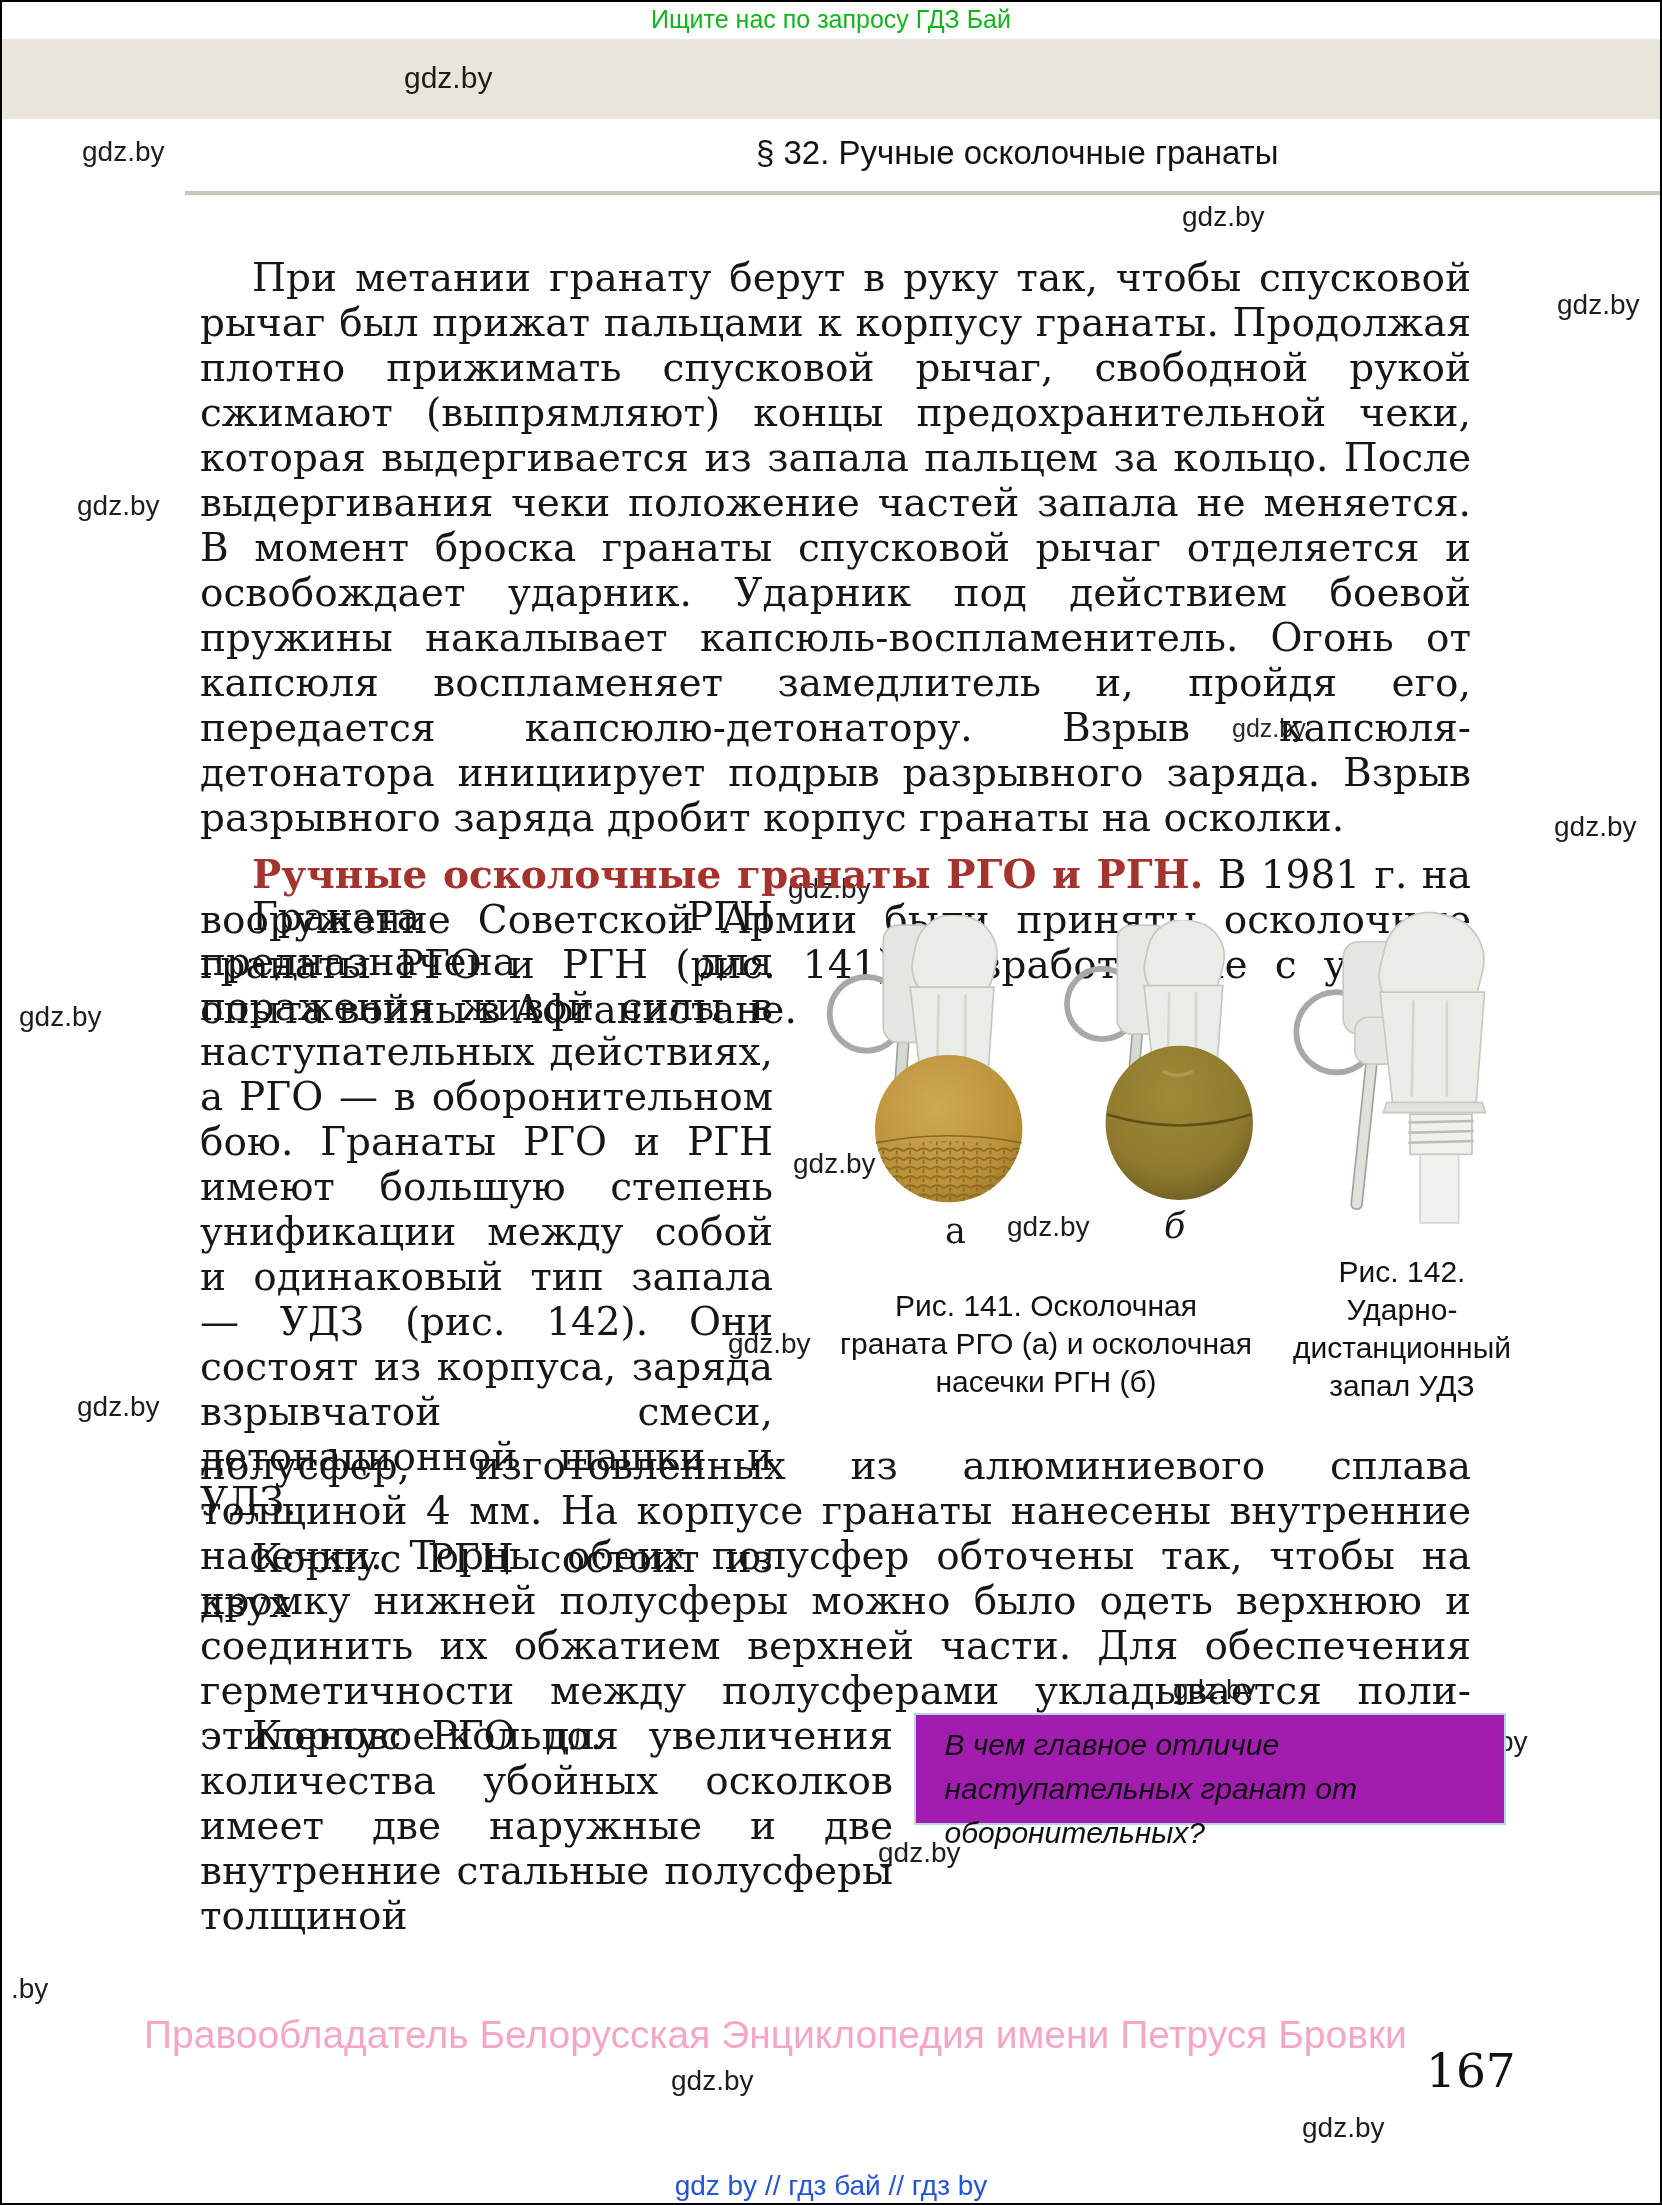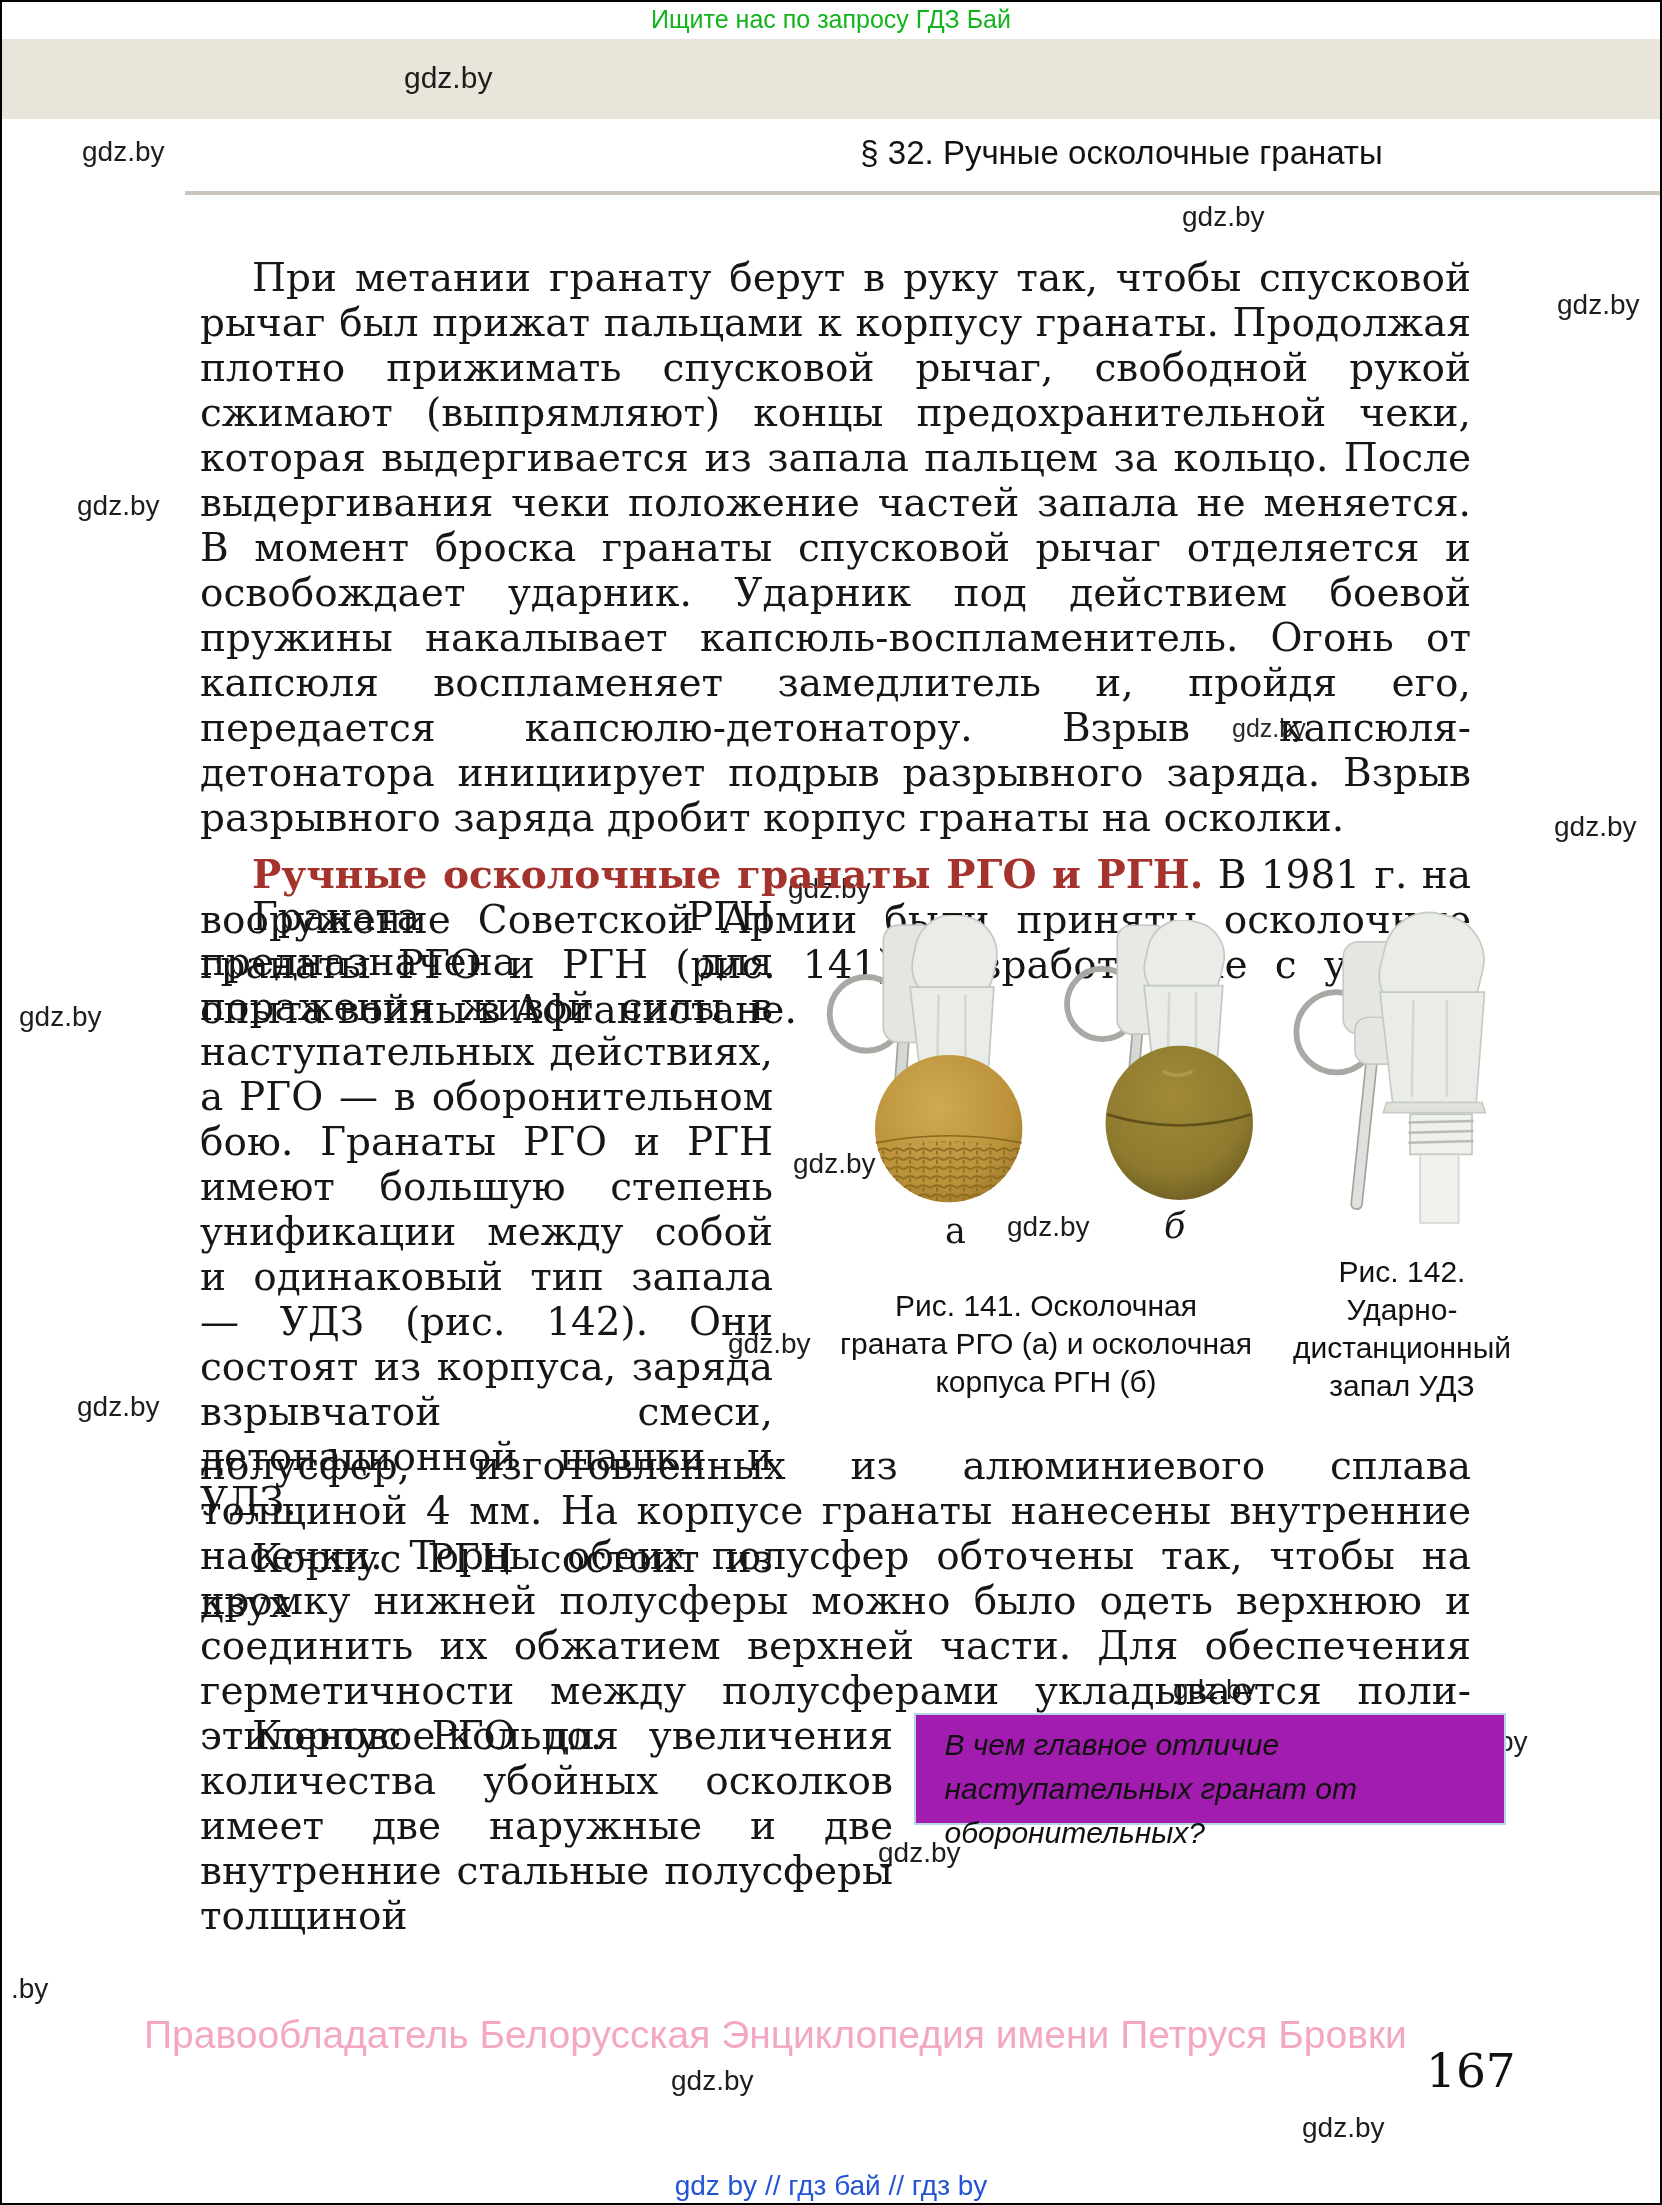--- a/index.html
+++ b/index.html
@@ -20,7 +20,7 @@
   }
   .wm.small{font-size:25px;color:#2a2a2a;}
   .page-title{
-    position:absolute;top:132px;left:754px;width:731px;text-align:center;
+    position:absolute;top:132px;left:754px;width:731px;text-align:left;
     font-family:"Liberation Sans",sans-serif;font-size:33px;font-weight:500;color:#121212;
   }
   .rule{position:absolute;top:189px;left:183px;width:1480px;height:4.2px;background:#cbc6bb;}

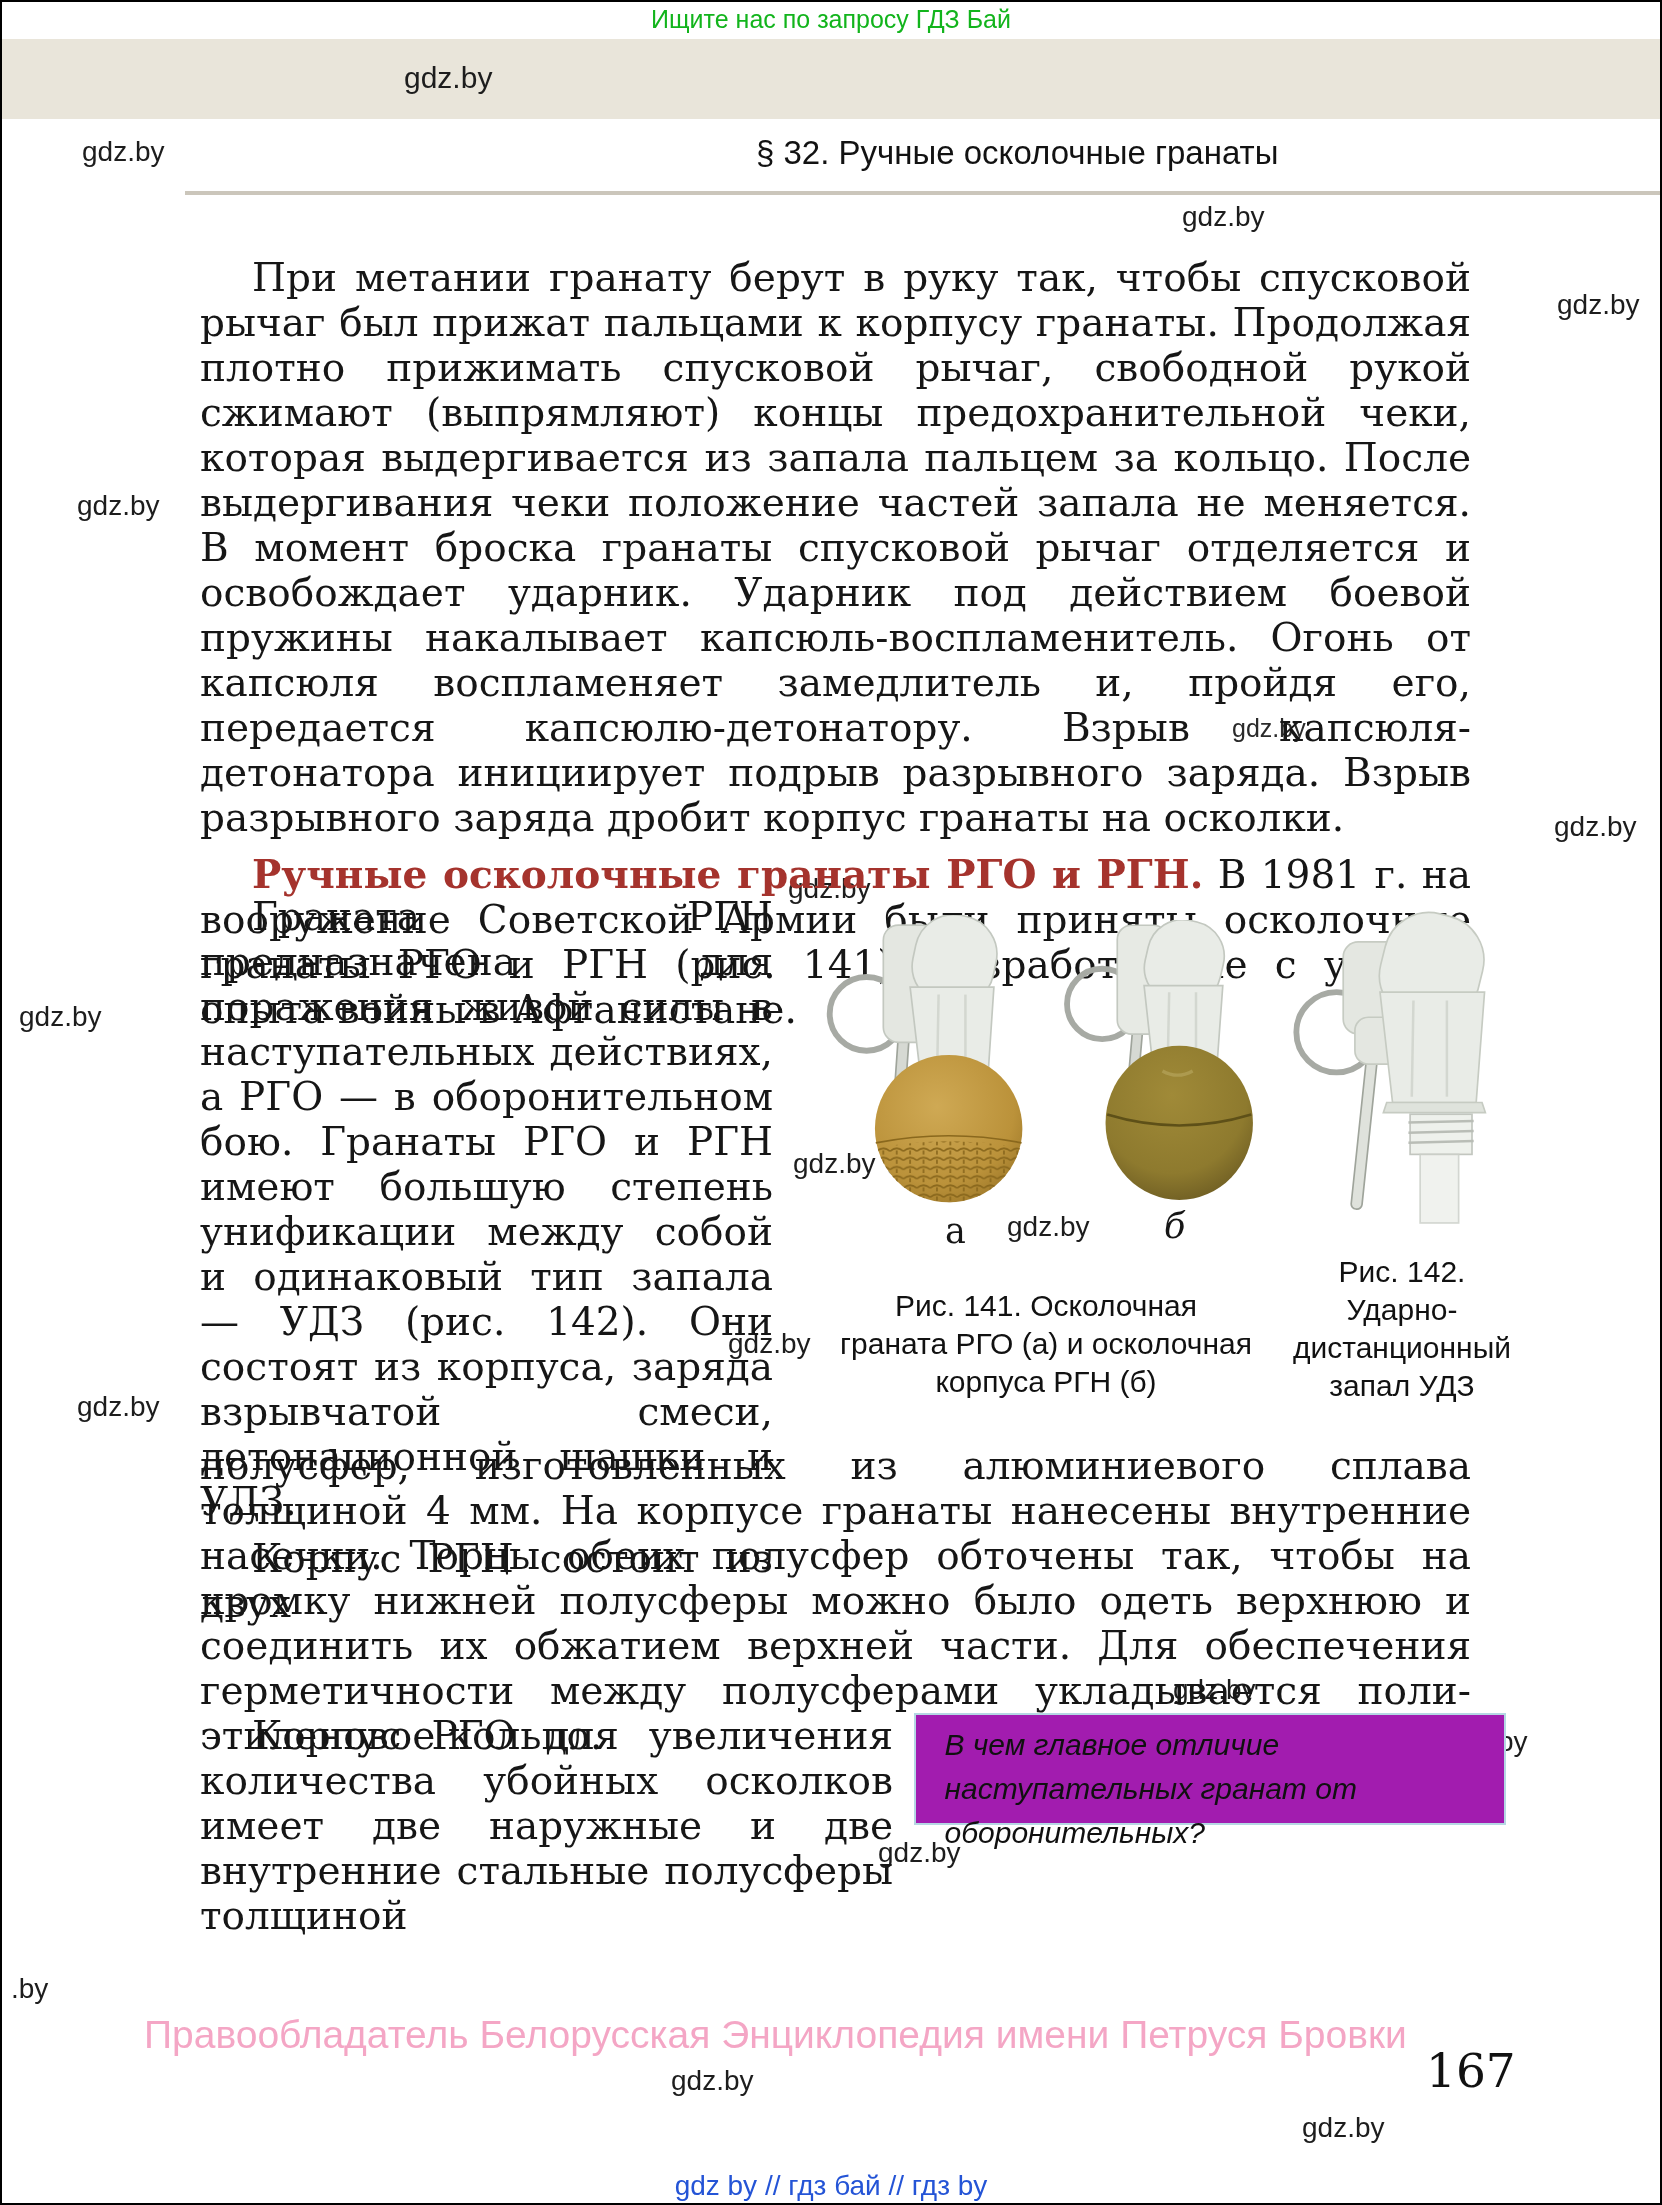--- a/index.html
+++ b/index.html
@@ -186,7 +186,7 @@
     <div class="fig-caption" id="caption-141">
       <span>Рис. 141. Осколочная</span><br>
       <span>граната РГО (а) и осколочная</span><br>
-      <span>корпуса РГН (б)</span>
+      <span>насечки РГН (б)</span>
     </div>
     <div class="fig-caption" id="caption-142">
       <span>Рис. 142.</span><br>

